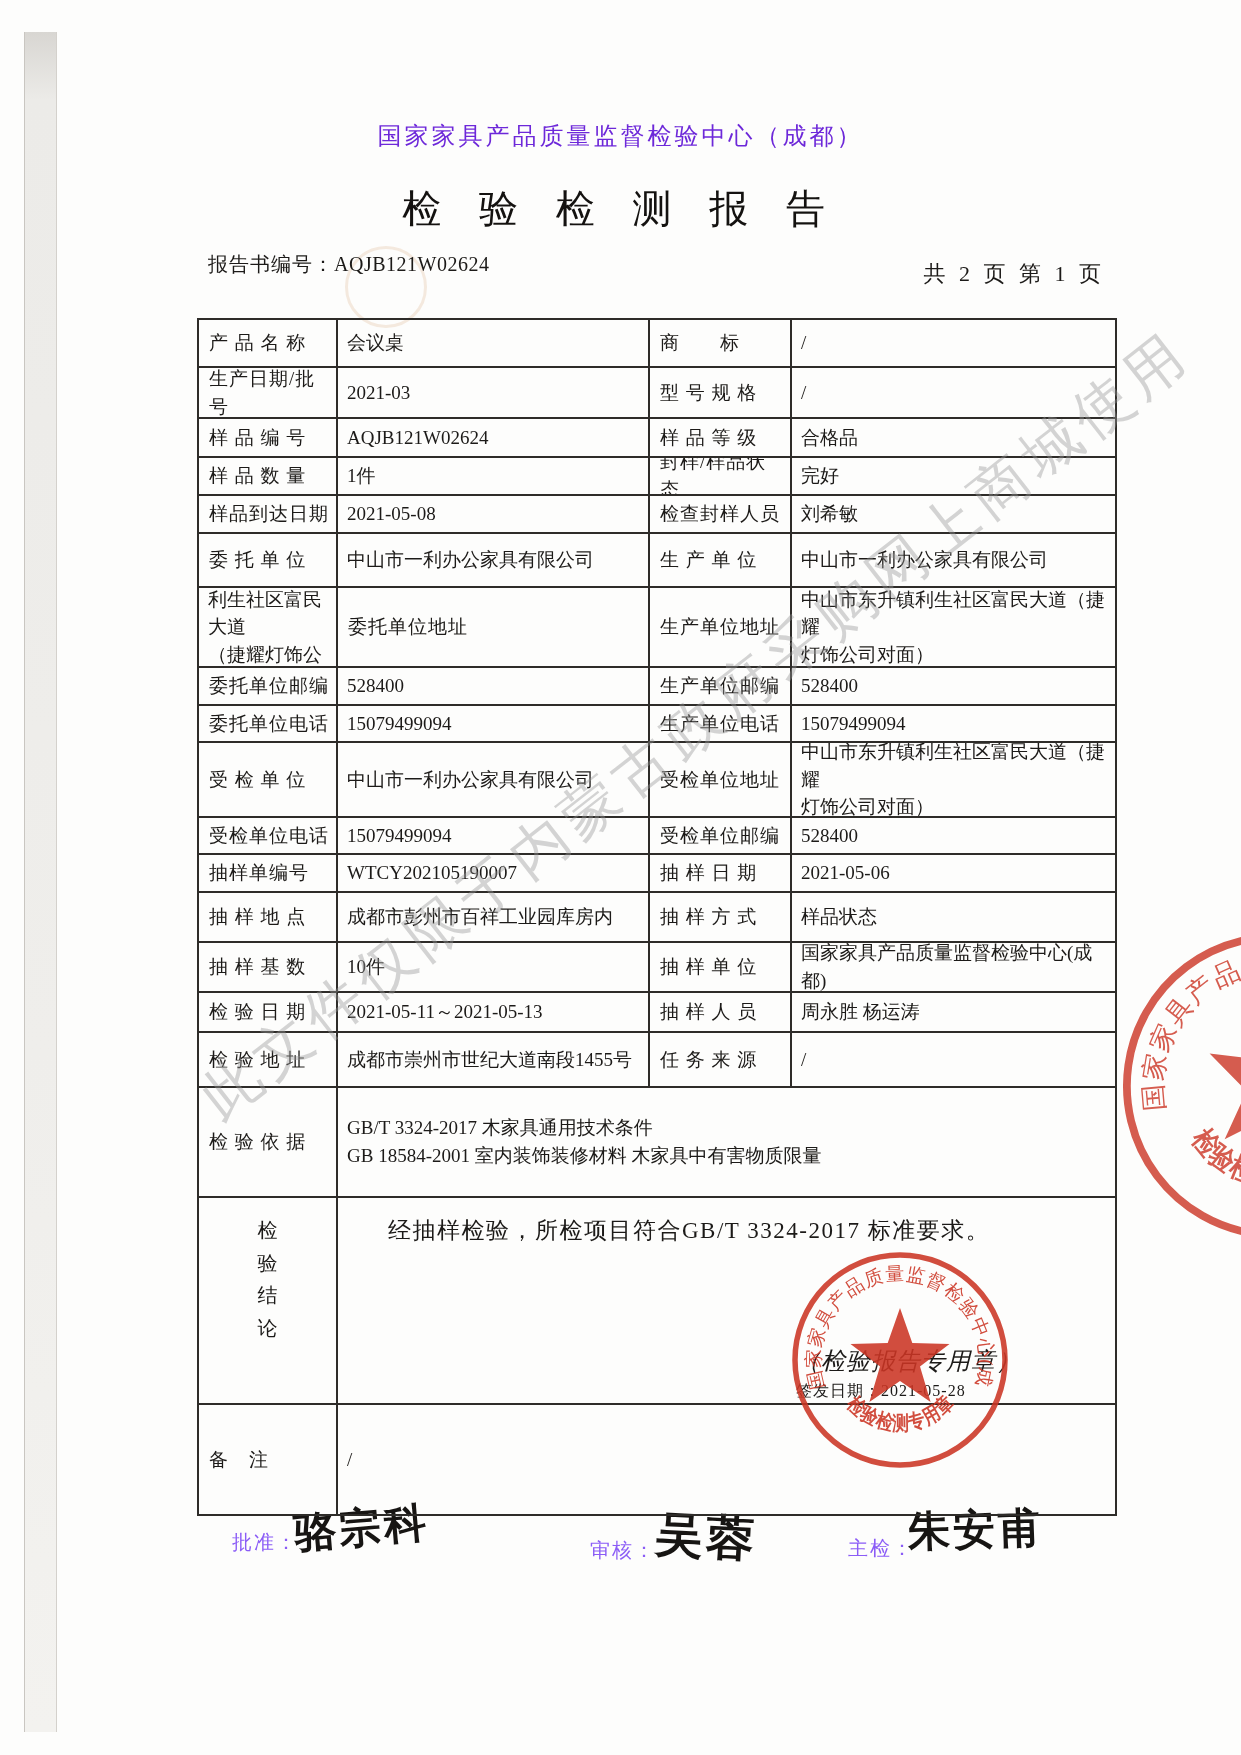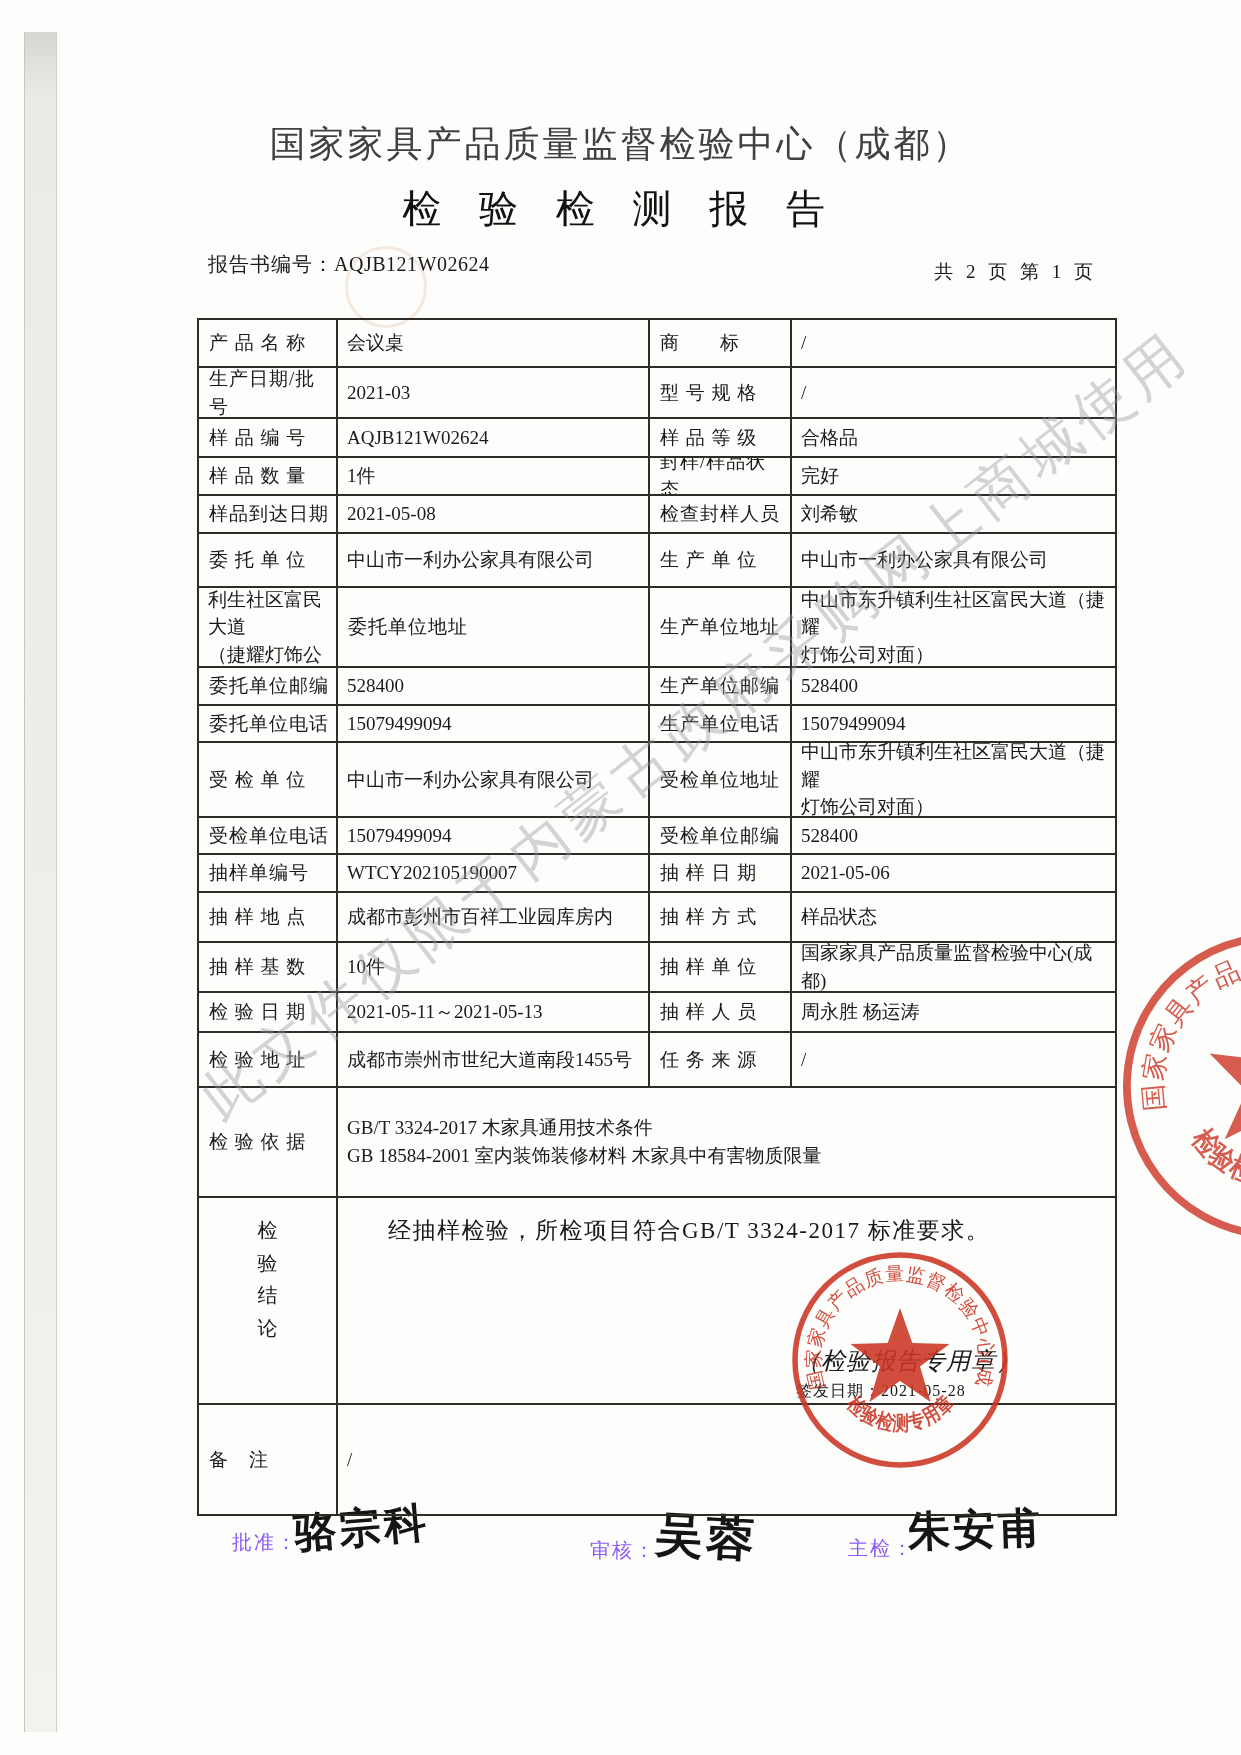--- a/index.html
+++ b/index.html
@@ -22,7 +22,7 @@
   }
   .doc-title{
     position:absolute;left:0;top:120px;width:100%;text-align:center;
-    font-size:36px;letter-spacing:3px;color:#404040;
+    font-size:24px;letter-spacing:3px;color:#6d28d9;
   }
   .doc-subtitle{
     position:absolute;left:0;top:182px;width:100%;text-align:center;

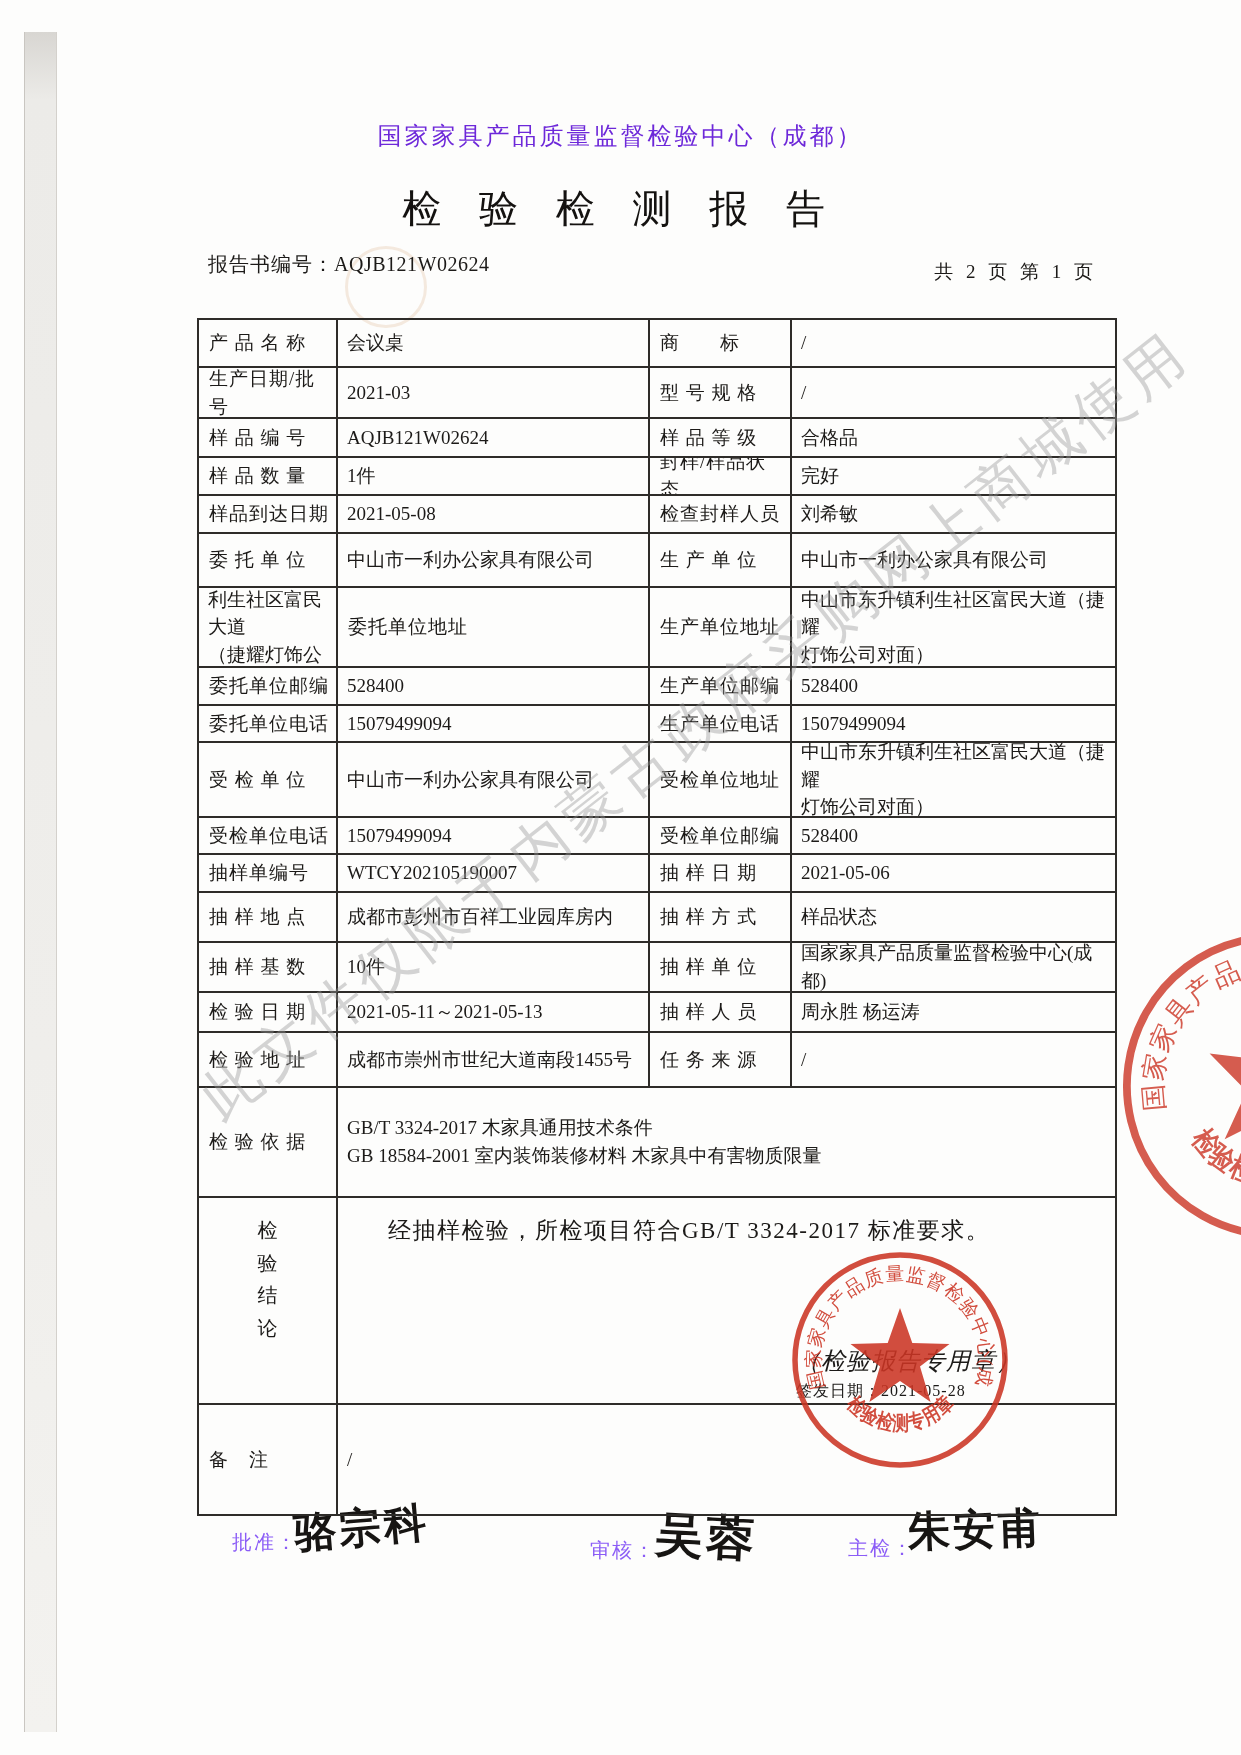--- a/index.html
+++ b/index.html
@@ -30,7 +30,7 @@
   }
   .report-no{position:absolute;left:198px;top:251px;font-size:20px;letter-spacing:1px;margin-left:10px;}
   .report-no .num{font-family:"Liberation Serif","DejaVu Serif",serif;letter-spacing:0.5px;}
-  .page-info{position:absolute;right:144px;top:259px;font-size:19px;letter-spacing:4px;}
+  .page-info{position:absolute;right:136px;top:259px;font-size:22px;letter-spacing:4px;}
 
   
   .report-table{

